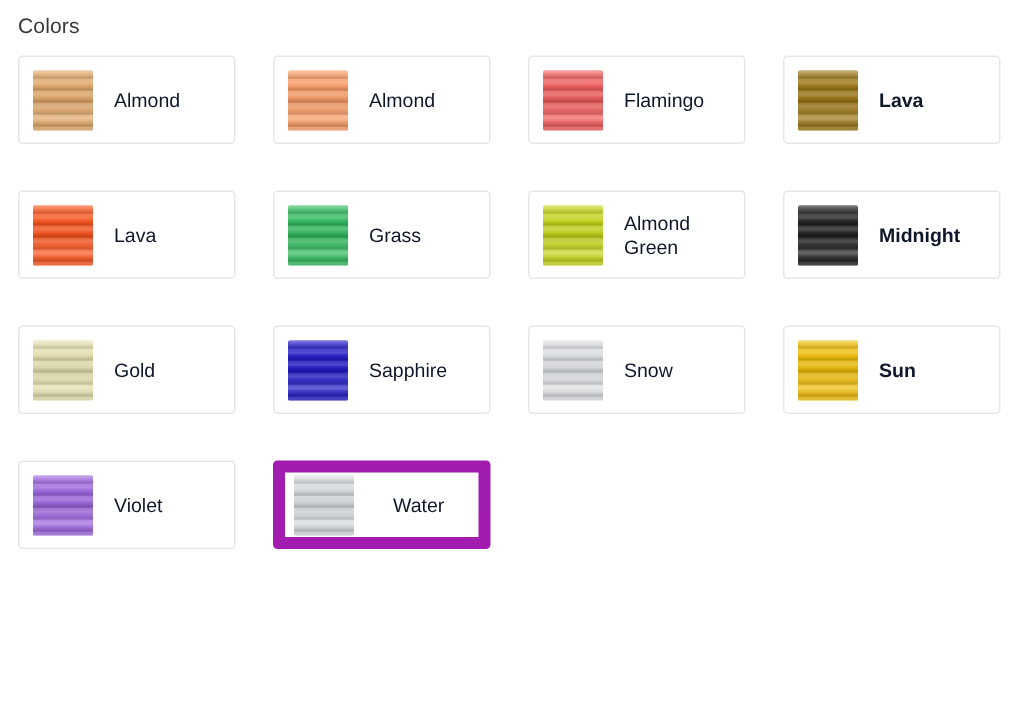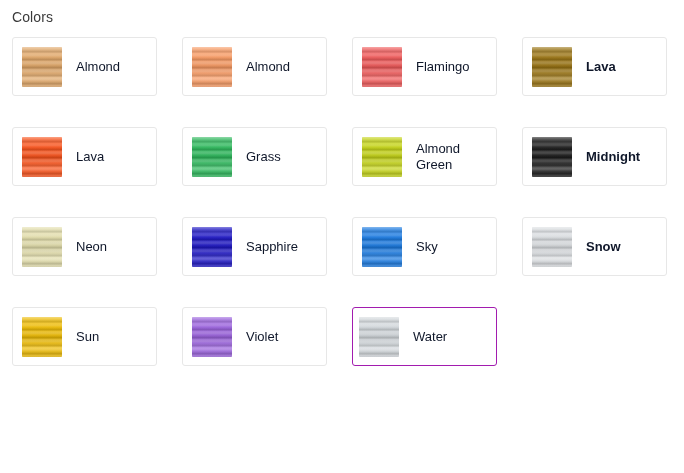--- a/index.html
+++ b/index.html
@@ -161,7 +161,7 @@
           <div class="stripes"></div>
           <div class="sheen"></div>
         </div>
-        <div class="card-label">Neon</div>
+        <div class="card-label">Gold</div>
       </div>
       <div class="card">
         <div class="swatch" style="background: rgb(31, 24, 196);">

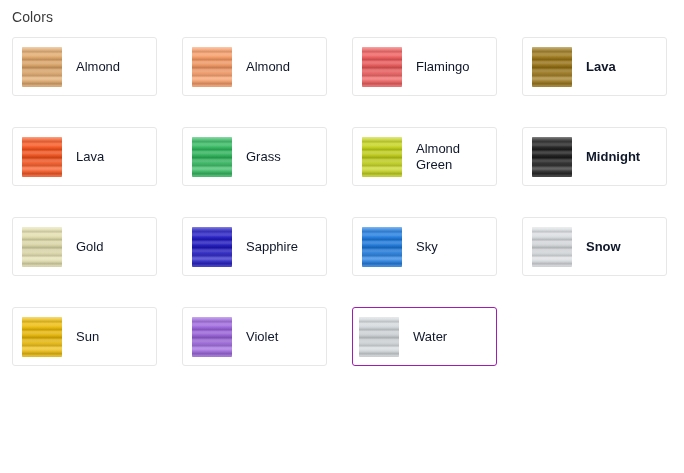--- a/index.html
+++ b/index.html
@@ -171,13 +171,6 @@
         <div class="card-label">Sapphire</div>
       </div>
       <div class="card">
-        <div class="swatch" style="background: rgb(27, 122, 224);">
-          <div class="stripes"></div>
-          <div class="sheen"></div>
-        </div>
-        <div class="card-label">Sky</div>
-      </div>
-      <div class="card">
         <div class="swatch" style="background: rgb(218, 221, 224);">
           <div class="stripes"></div>
           <div class="sheen"></div>

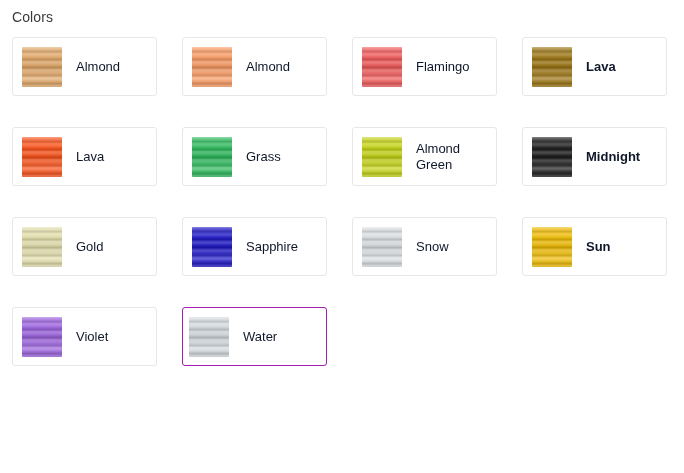--- a/index.html
+++ b/index.html
@@ -45,8 +45,9 @@
   .card:nth-child(4n) { margin-right: 0; font-weight: bold; }
 
   .card.selected {
-    border: 1px solid #a21caf;
+    border: 8px solid #a21caf;
     padding-left: 6px;
+    gap: 12px;
   }
 
   .swatch {

